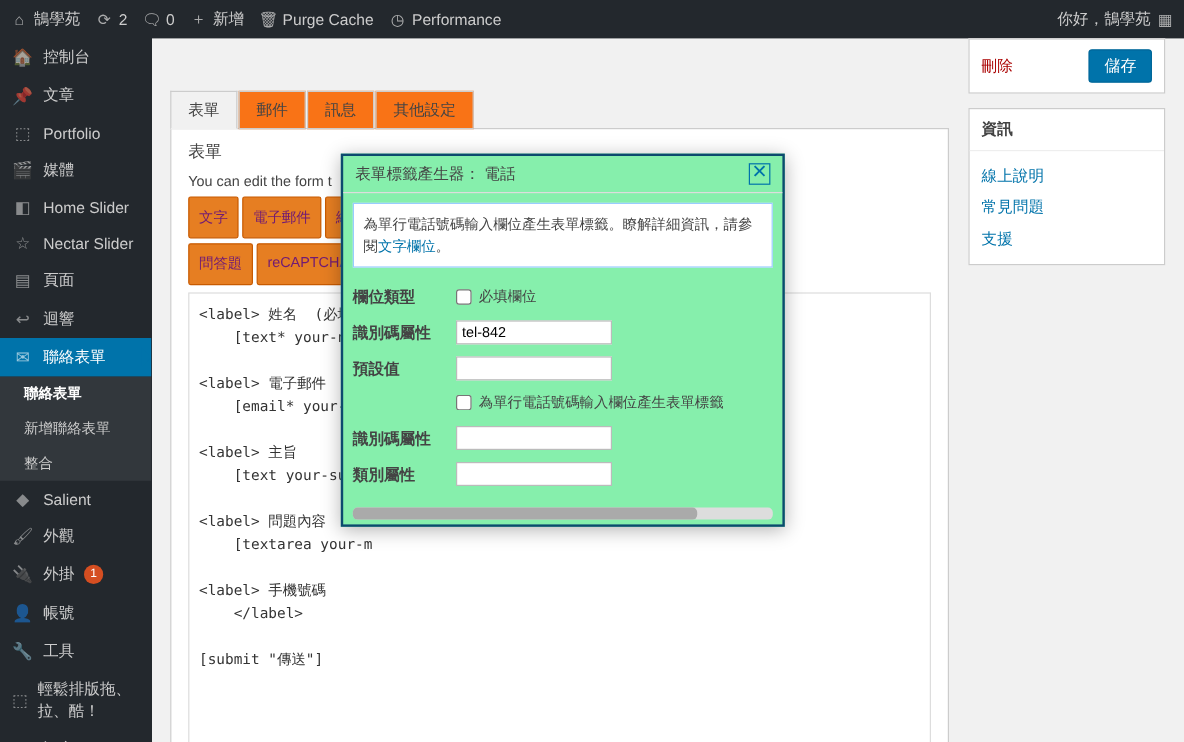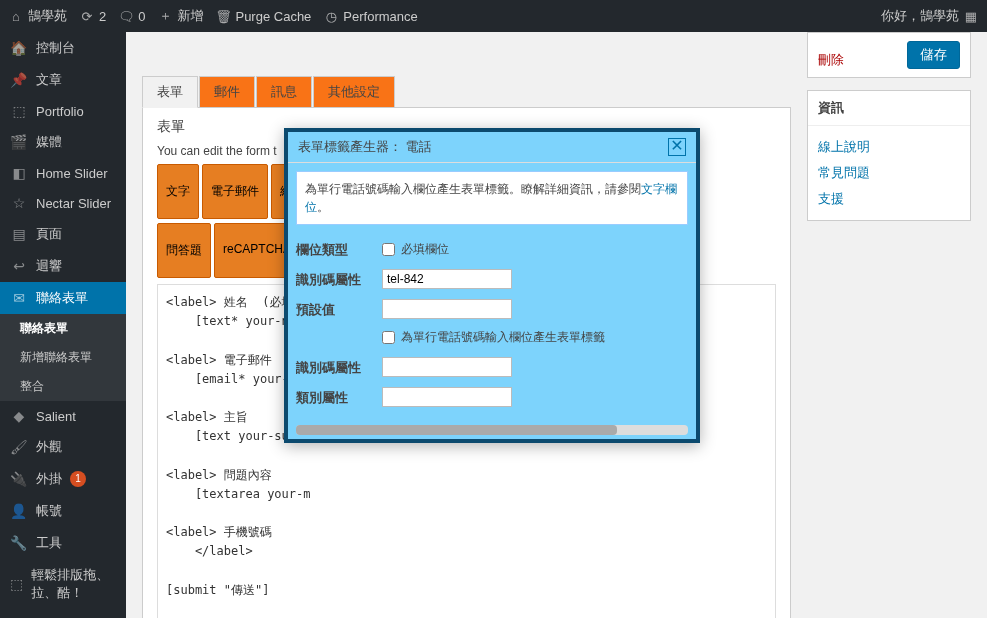--- a/index.html
+++ b/index.html
@@ -30,7 +30,7 @@
 .right-box { background: #fff; border: 1px solid #ccc; margin-bottom: 12px; }
 .right-box .hdr { padding: 8px 10px; border-bottom: 1px solid #eee; font-weight: bold; }
 .right-box .body { padding: 8px 10px; }
-.right-box .row { display: flex; justify-content: space-between; align-items: flex-end; }
+.right-box .row { display: flex; justify-content: space-between; align-items: center; }
 .del-link { color: #a00; text-decoration: none; }
 .btn-primary { background: #0073aa; color: #fff; border: 1px solid #006799; padding: 4px 12px; border-radius: 3px; cursor: pointer; }
 .info-link { display: block; padding: 4px 0; color: #0073aa; text-decoration: none; }

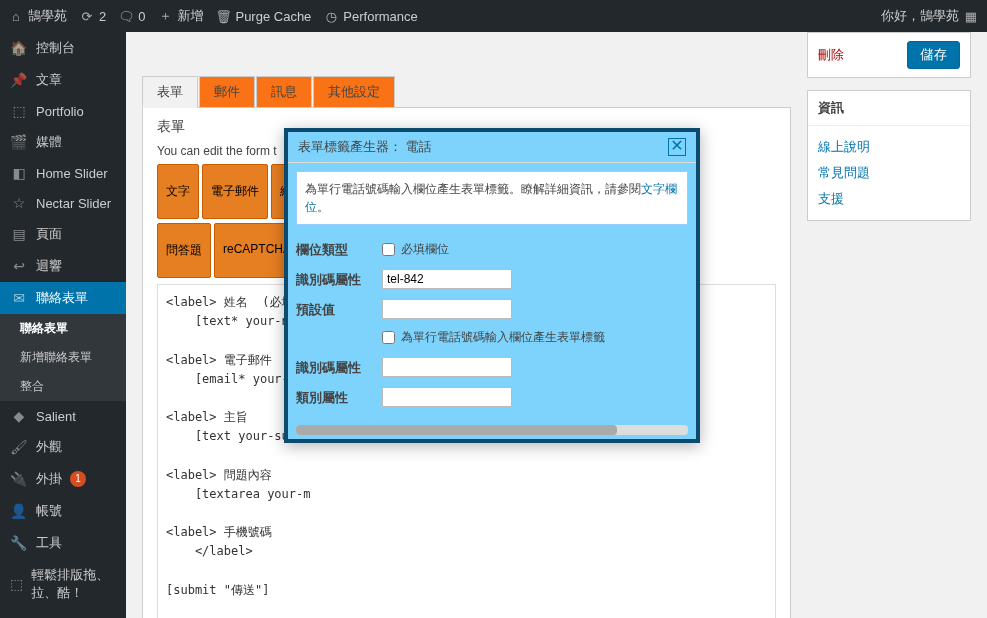--- a/index.html
+++ b/index.html
@@ -35,7 +35,7 @@
 .btn-primary { background: #0073aa; color: #fff; border: 1px solid #006799; padding: 4px 12px; border-radius: 3px; cursor: pointer; }
 .info-link { display: block; padding: 4px 0; color: #0073aa; text-decoration: none; }
 
-.modal { position: absolute; left: 284px; top: 128px; width: 416px; background: #7dd3fc; border: 4px solid #0c4a6e; box-shadow: 0 3px 15px rgba(0,0,0,0.3); z-index: 1000; }
+.modal { position: absolute; left: 284px; top: 128px; width: 370px; background: #86efac; border: 2px solid #0c4a6e; box-shadow: 0 3px 15px rgba(0,0,0,0.3); z-index: 1000; }
 .modal-title { padding: 6px 10px; border-bottom: 1px solid #ddd; font-size: 13px; display: flex; justify-content: space-between; align-items: center; }
 .modal-close { color: #0073aa; cursor: pointer; font-size: 16px; border: 1px solid #0073aa; width: 18px; height: 18px; line-height: 14px; text-align: center; }
 .modal-body { padding: 0; max-height: 340px; overflow-y: auto; position: relative; }

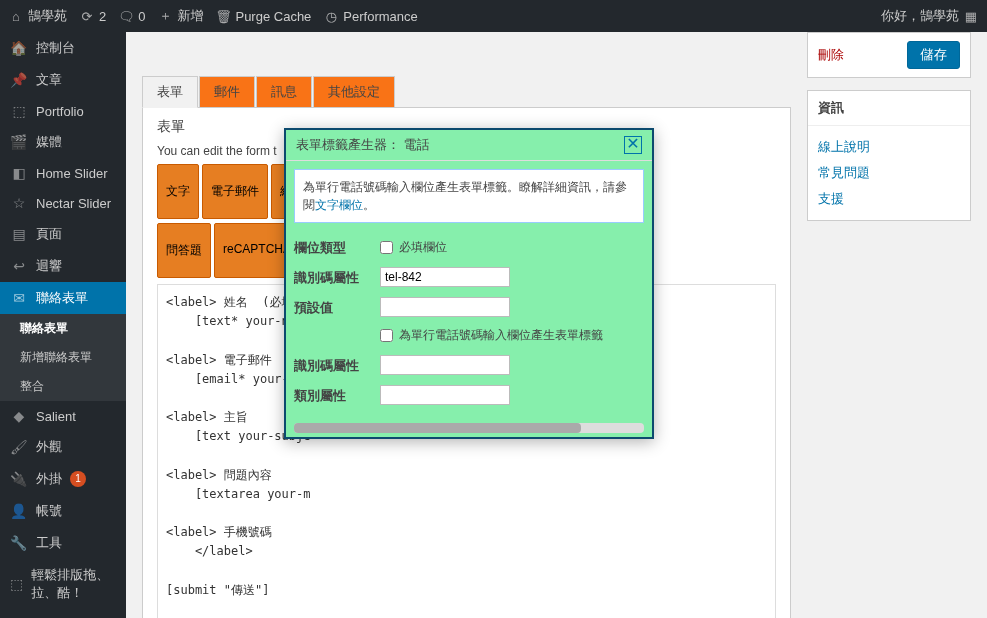--- a/index.html
+++ b/index.html
@@ -25,7 +25,7 @@
 .panel { border: 1px solid #ccc; background: #fff; padding: 10px 14px; margin-top: -1px; }
 .panel h3 { font-size: 14px; font-weight: normal; margin-bottom: 8px; }
 .tagbtns { display: flex; flex-wrap: wrap; gap: 3px; margin: 6px 0; }
-.tagbtn { background: #e67e22; color: #000000; padding: 18px 8px; border-radius: 2px; font-size: 12px; border: 1px solid #c85a00; }
+.tagbtn { background: #e67e22; color: #701a75; padding: 8px 8px; border-radius: 2px; font-size: 12px; border: 1px solid #c85a00; }
 .right-col { width: 180px; padding: 0 16px 0 0; }
 .right-box { background: #fff; border: 1px solid #ccc; margin-bottom: 12px; }
 .right-box .hdr { padding: 8px 10px; border-bottom: 1px solid #eee; font-weight: bold; }

